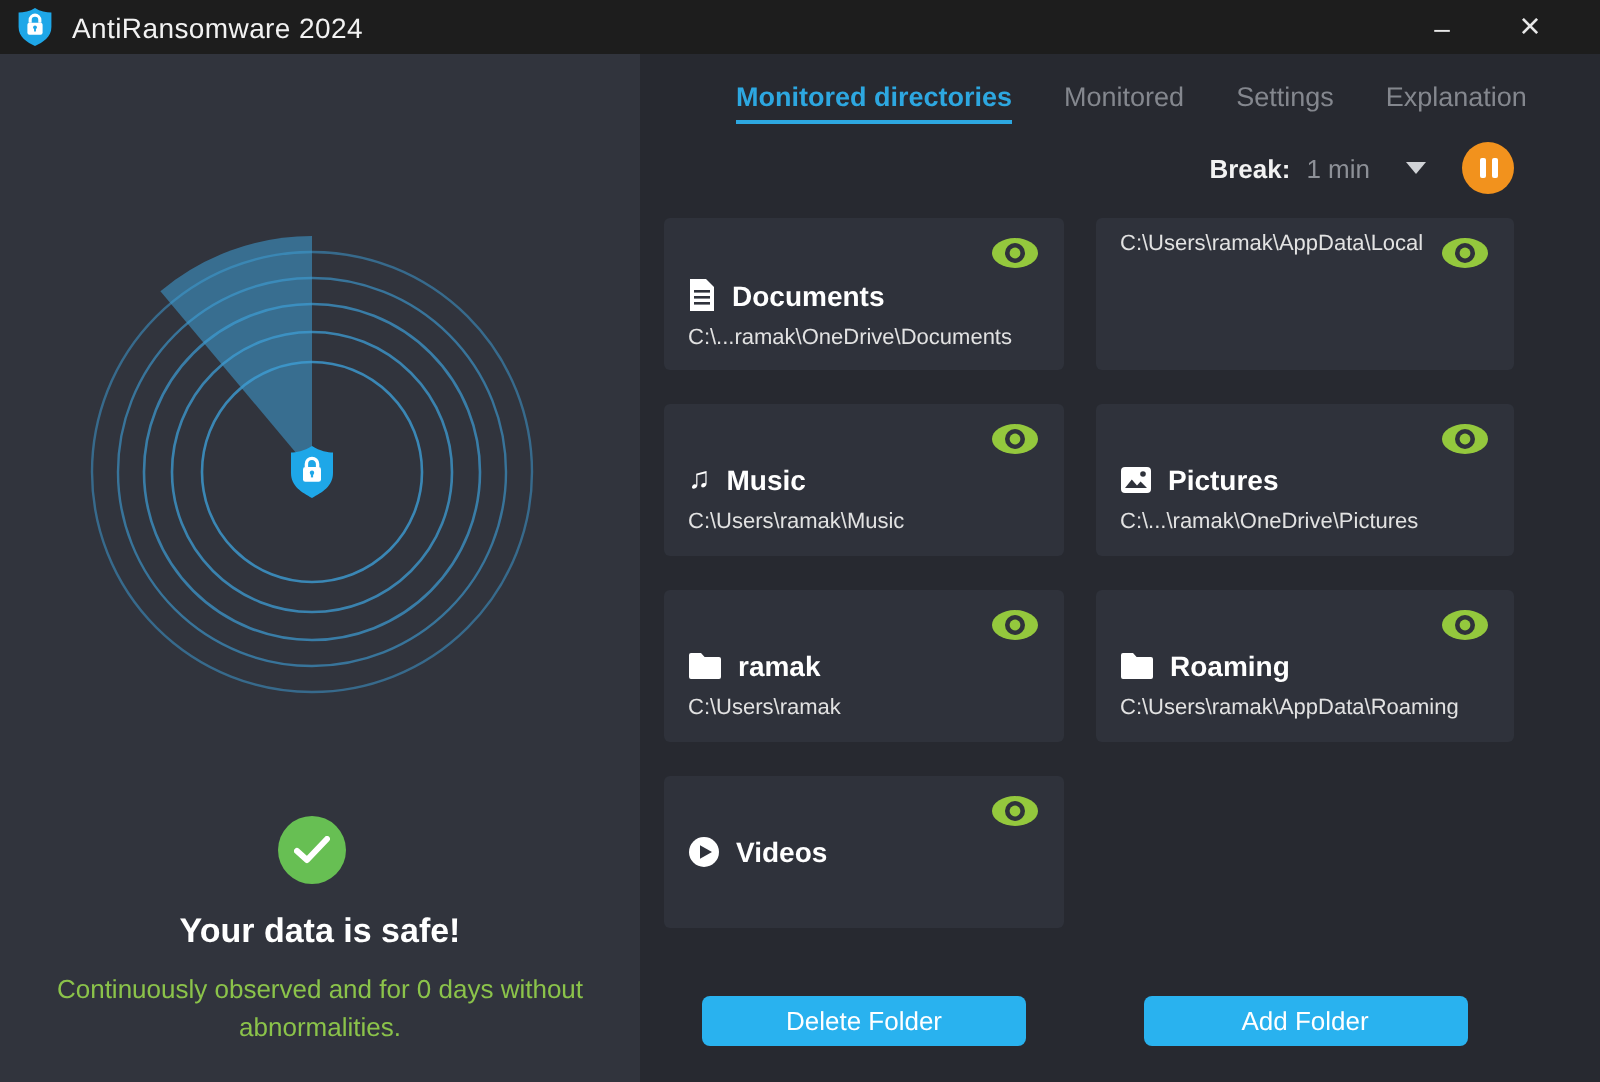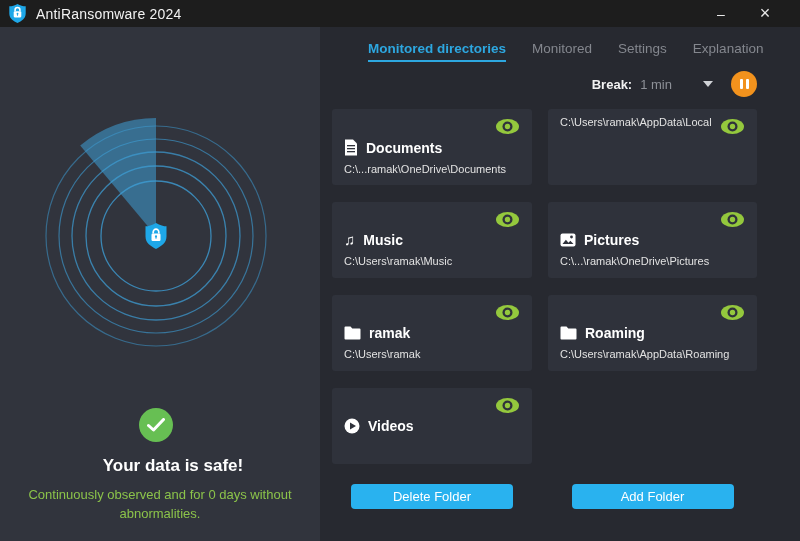--- a/index.html
+++ b/index.html
@@ -34,7 +34,7 @@
   
   .break-row { width:425px; display:flex; align-items:center; justify-content:flex-end; margin-top:9px; height:26px; gap:8px; }
   .break-label { color:#f2f2f2; font-size:13px; font-weight:bold; }
-  .break-value { color:#8d9097; font-size:13px; margin-right:23px; }
+  .break-value { color:#8d9097; font-size:13px; margin-right:10px; }
   .caret { width:0; height:0; border-left:5px solid transparent; border-right:5px solid transparent; border-top:6px solid #d0d2d6; margin-right:10px; }
   .pause-btn { width:26px; height:26px; border-radius:50%; background:#f2921d; border:none; display:flex; align-items:center; justify-content:center; gap:3px; cursor:pointer; }
   .pause-btn .bar { width:3px; height:10px; background:#ffffff; border-radius:1px; }

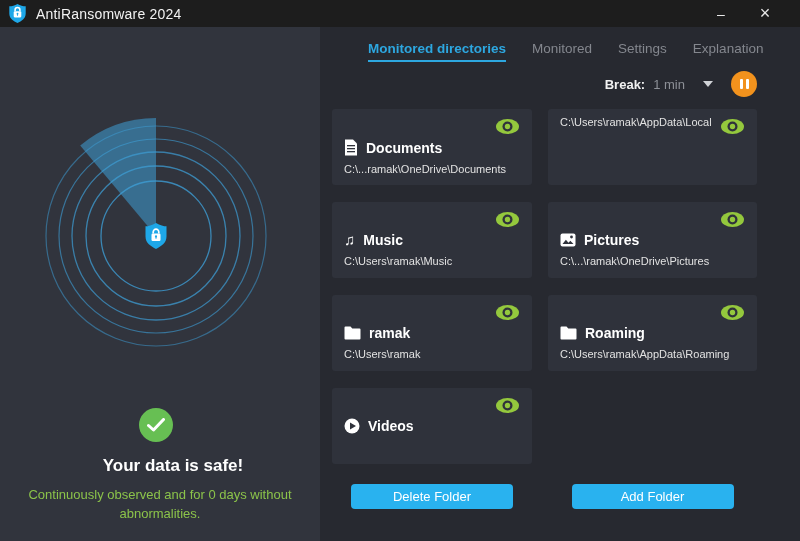--- a/index.html
+++ b/index.html
@@ -17,7 +17,7 @@
 
   
   .content { flex:1; display:flex; }
-  .left-panel { width:320px; background:#31343d; position:relative; flex:0 0 320px;padding-left:13px; }
+  .left-panel { width:320px; background:#31343d; position:relative; flex:0 0 320px; }
   .right-panel { flex:1; background:#272930; padding-left:12px; }
 
   

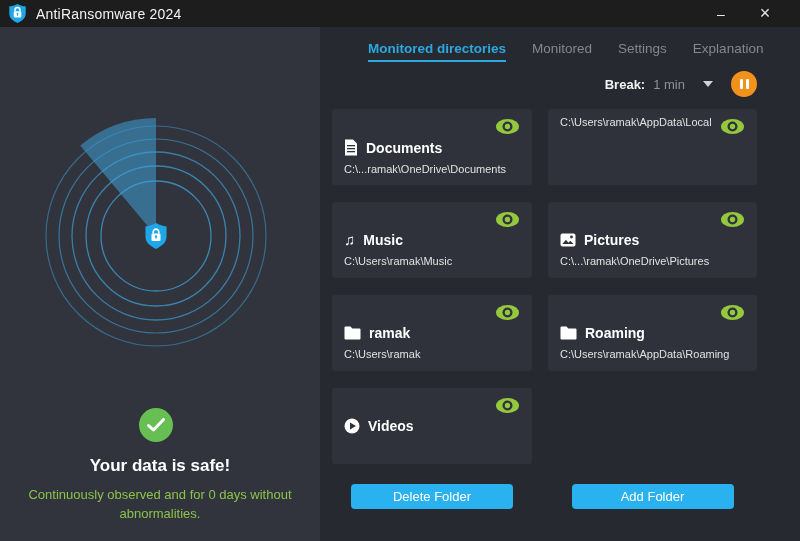--- a/index.html
+++ b/index.html
@@ -49,7 +49,7 @@
   .glyph-icon { color:#ffffff; font-size:15px; line-height:14px; }
 
   
-  .footer { display:grid; grid-template-columns:200px 209px; column-gap:16px; width:425px; margin-top:20px; }
+  .footer { display:grid; grid-template-columns:200px 209px; column-gap:16px; width:425px; margin-top:34px; }
   .btn { width:162px; height:25px; margin:0 auto; background:#29b2ef; color:#ffffff; border:none; border-radius:4px; font-size:13px; font-family:"Liberation Sans", sans-serif; display:flex; align-items:center; justify-content:center; cursor:pointer; }
 </style>
 </head>

